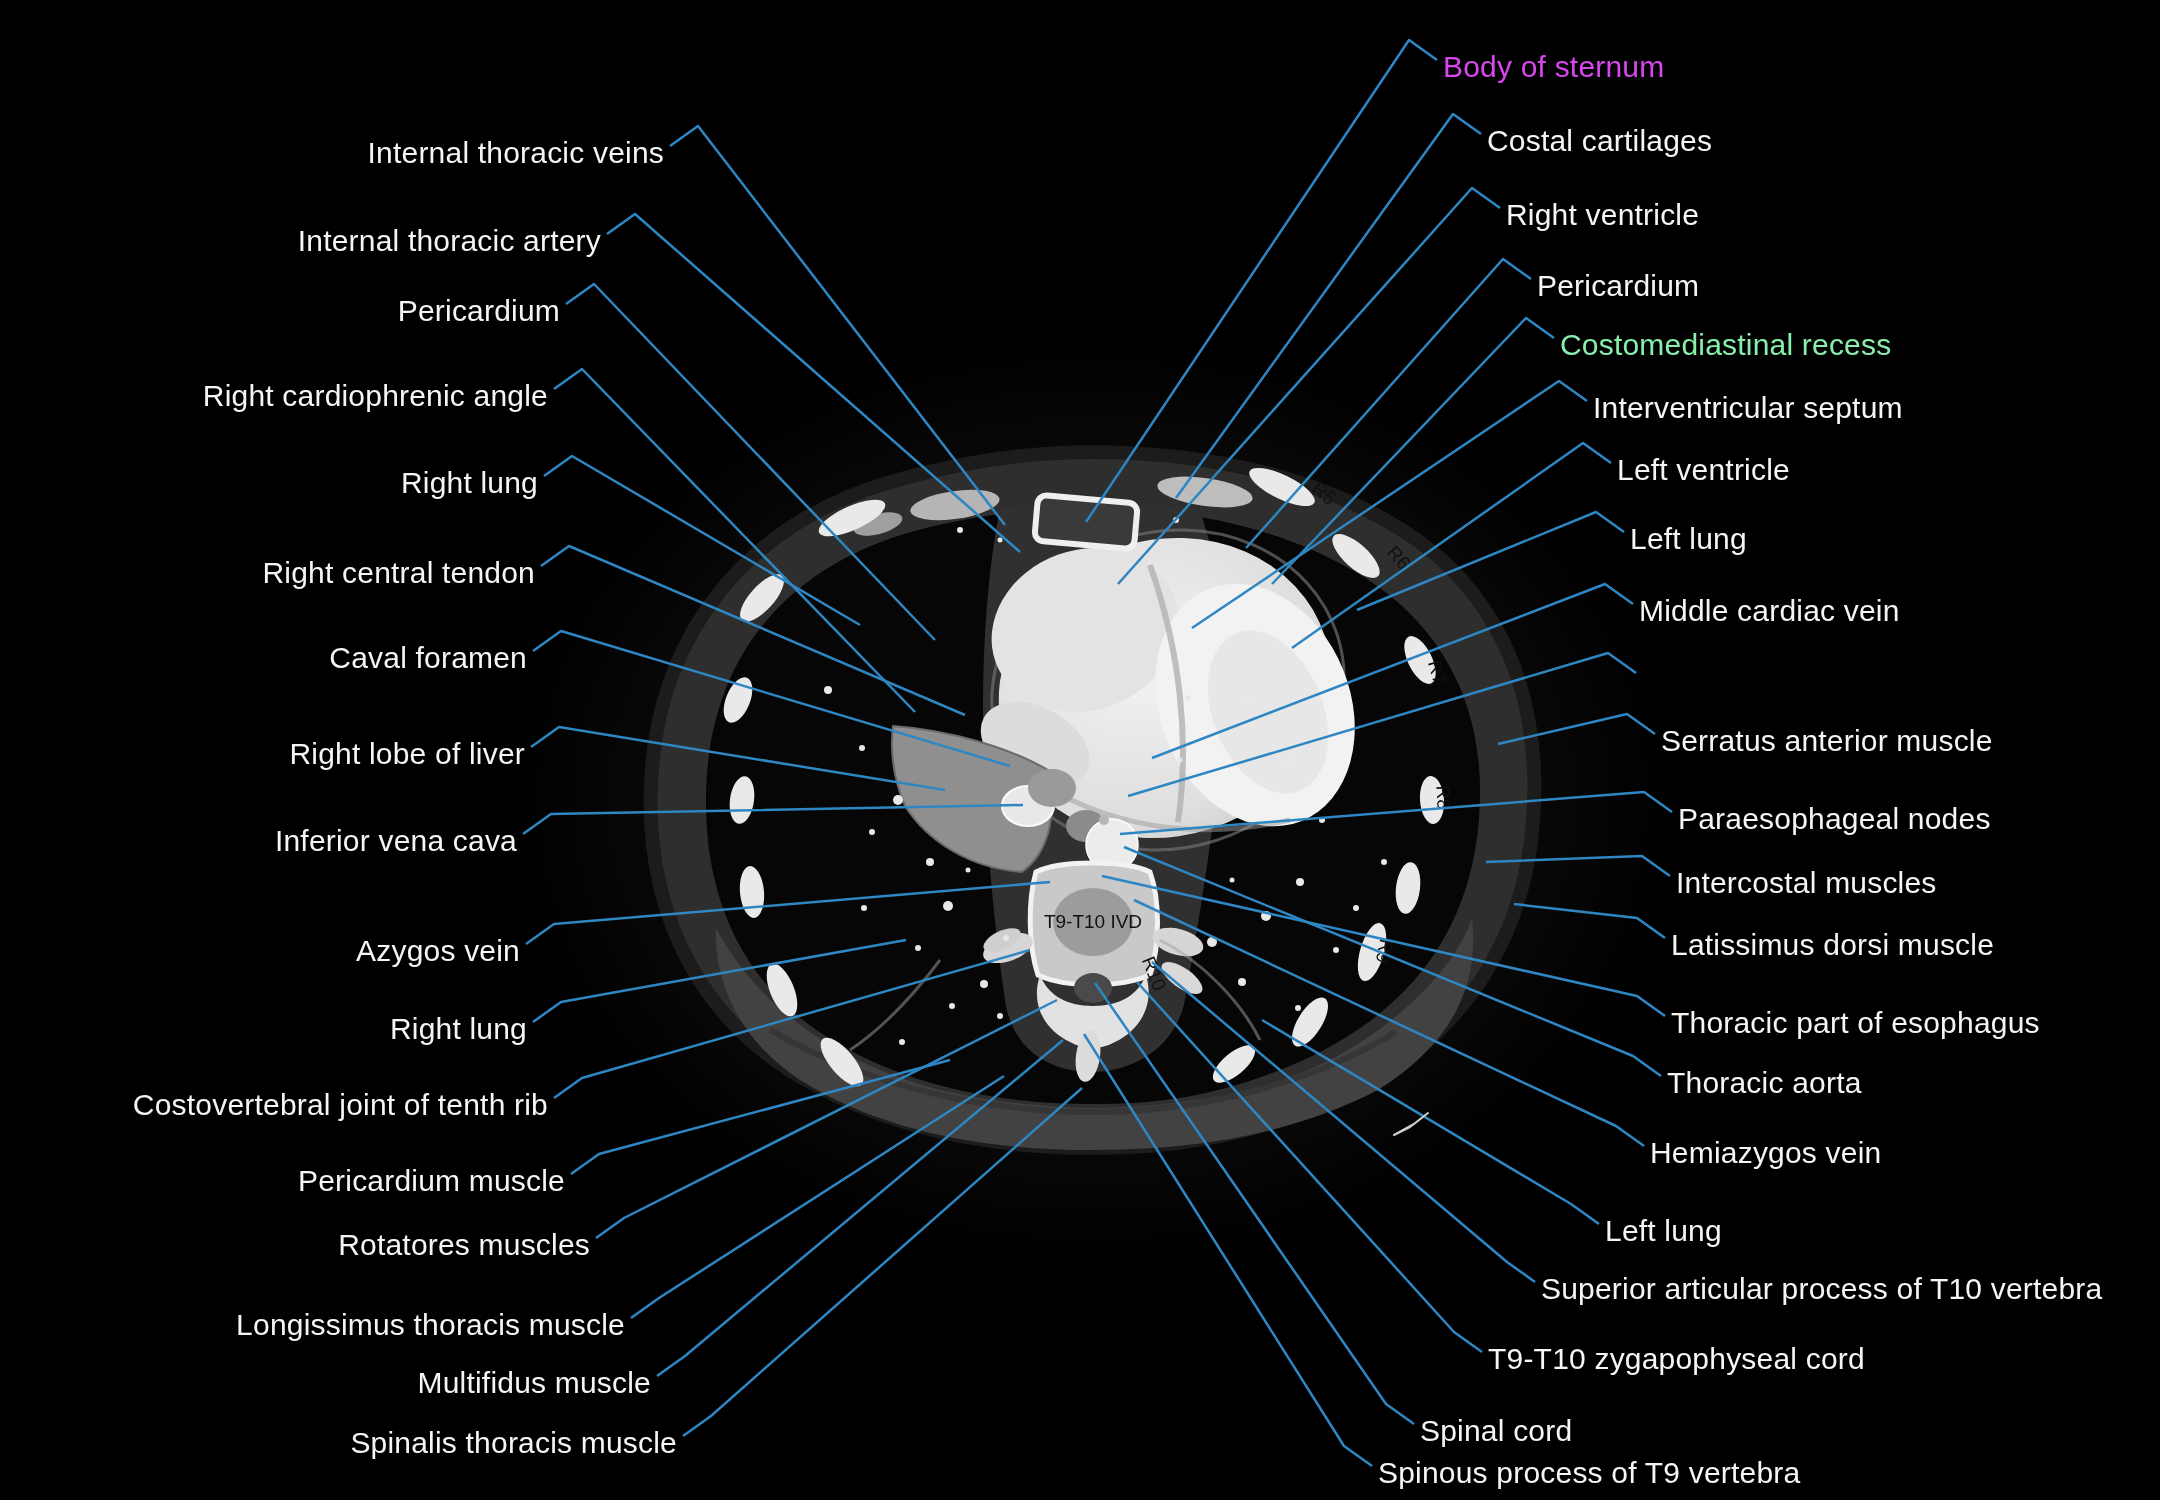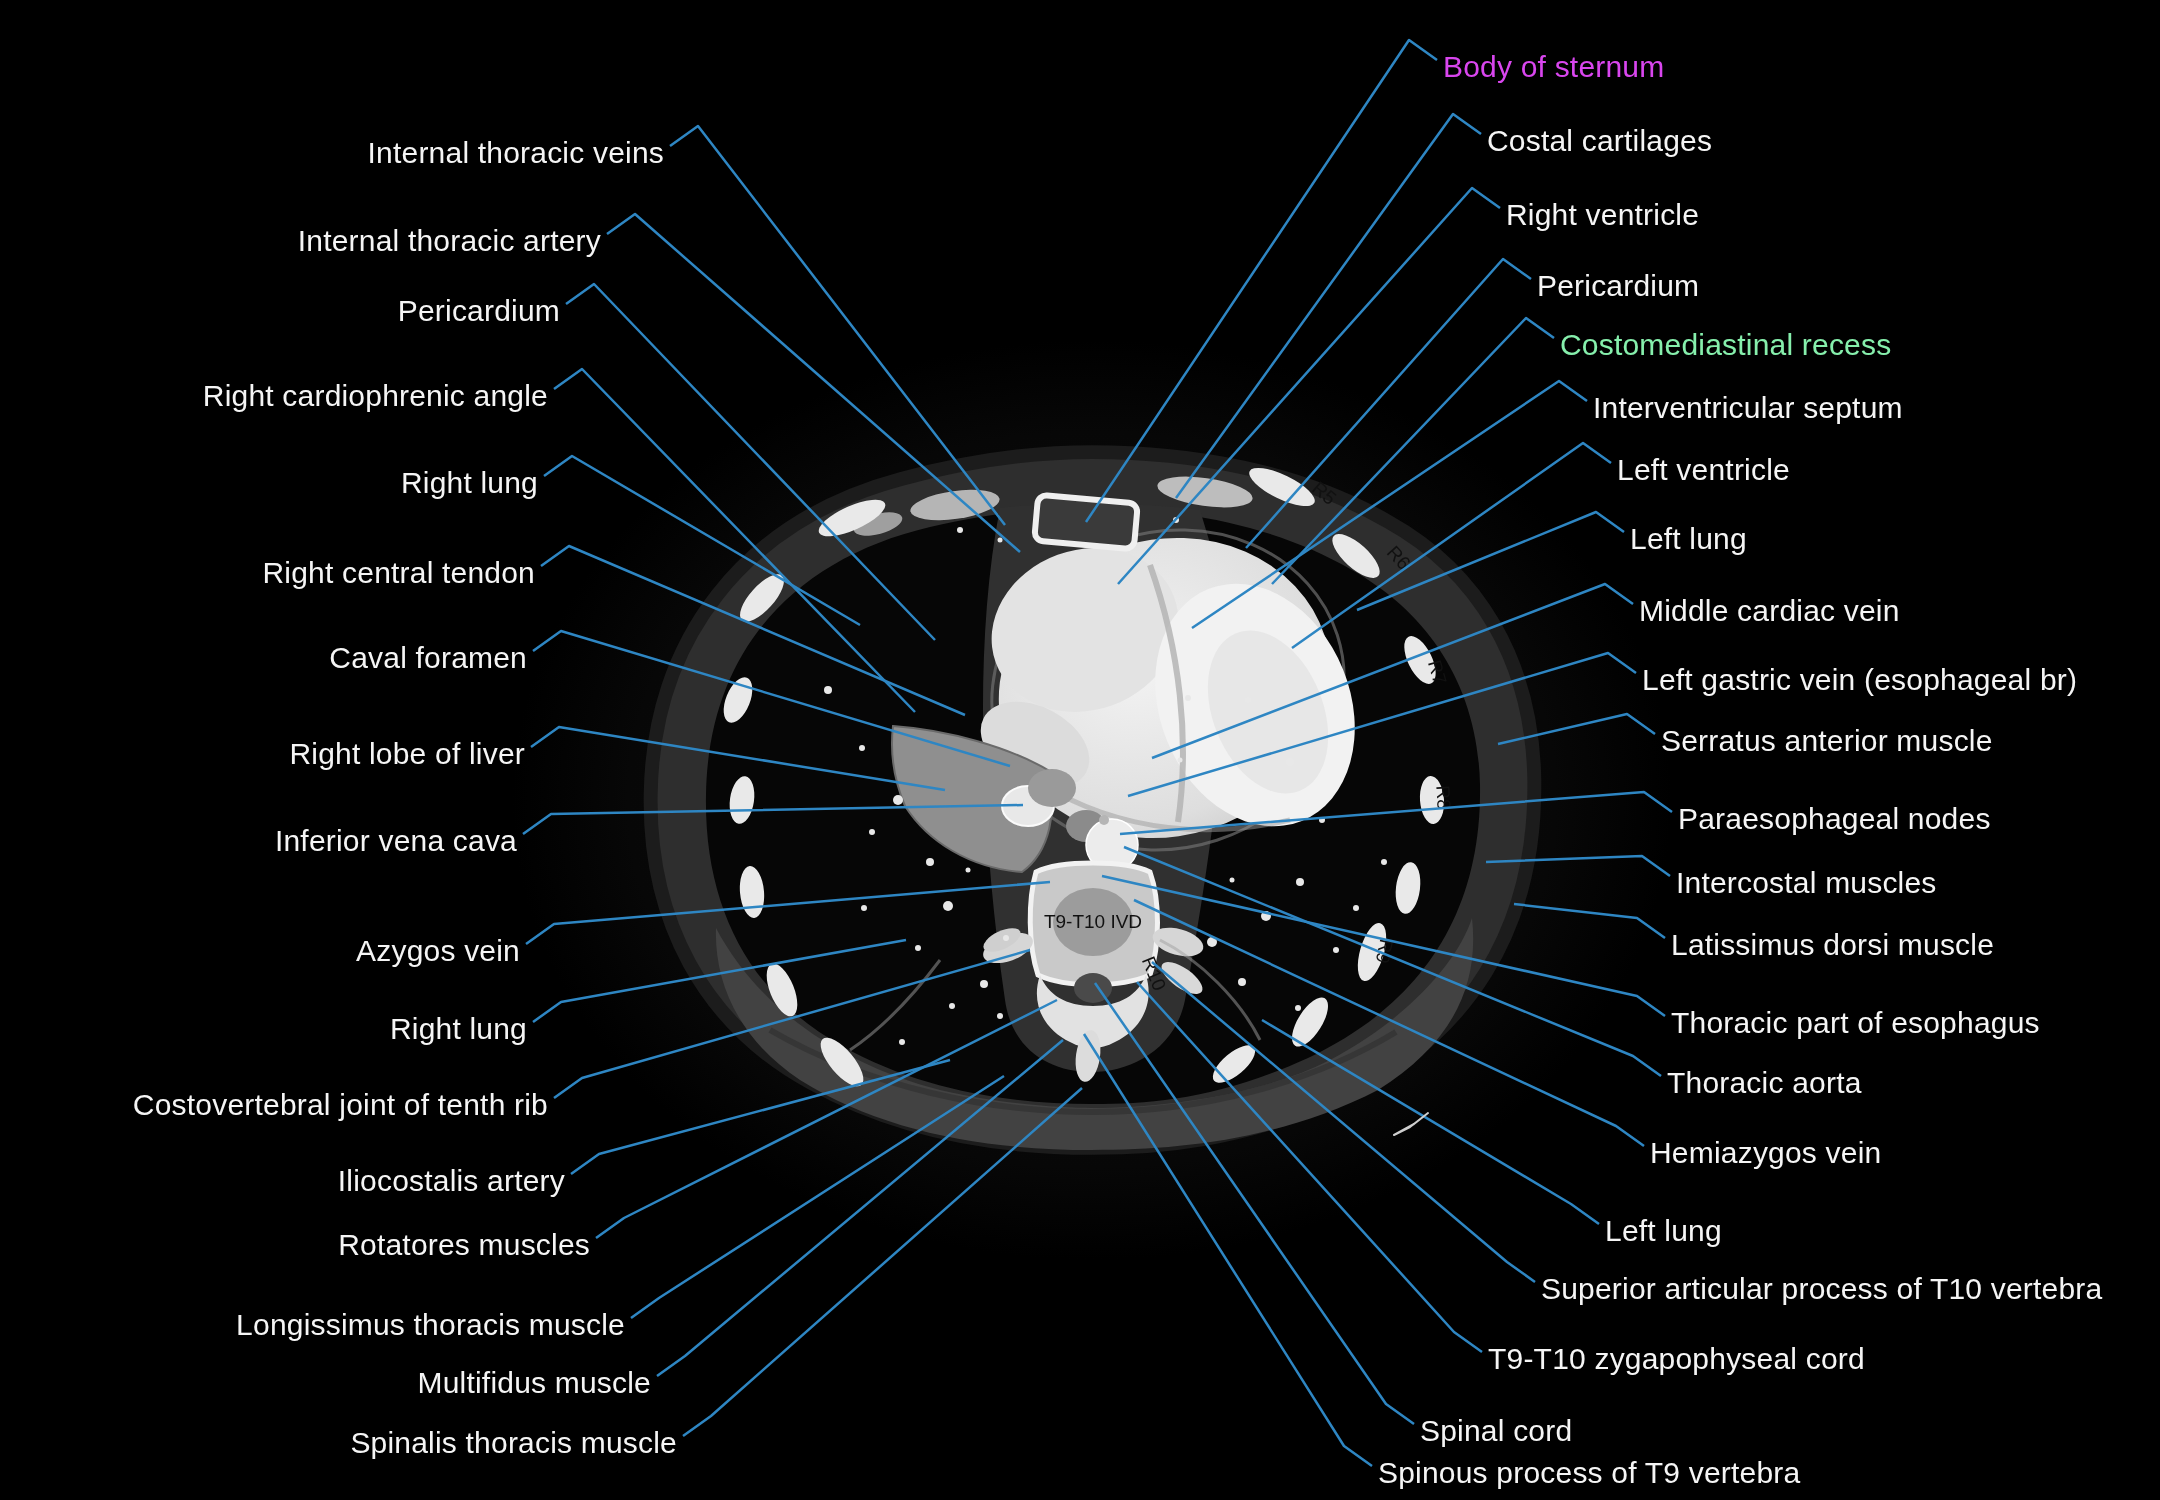--- a/index.html
+++ b/index.html
@@ -247,7 +247,6 @@
       <div class="label right" style="left: 1617px; top: 469px; color: rgb(245, 245, 245);">Left ventricle</div>
       <div class="label right" style="left: 1630px; top: 538px; color: rgb(245, 245, 245);">Left lung</div>
       <div class="label right" style="left: 1639px; top: 610px; color: rgb(245, 245, 245);">Middle cardiac vein</div>
-      <div class="label right" style="left: 1642px; top: 679px; color: rgb(245, 245, 245);">Left gastric vein (esophageal br)</div>
       <div class="label right" style="left: 1661px; top: 740px; color: rgb(245, 245, 245);">Serratus anterior muscle</div>
       <div class="label right" style="left: 1678px; top: 818px; color: rgb(245, 245, 245);">Paraesophageal nodes</div>
       <div class="label right" style="left: 1676px; top: 882px; color: rgb(245, 245, 245);">Intercostal muscles</div>

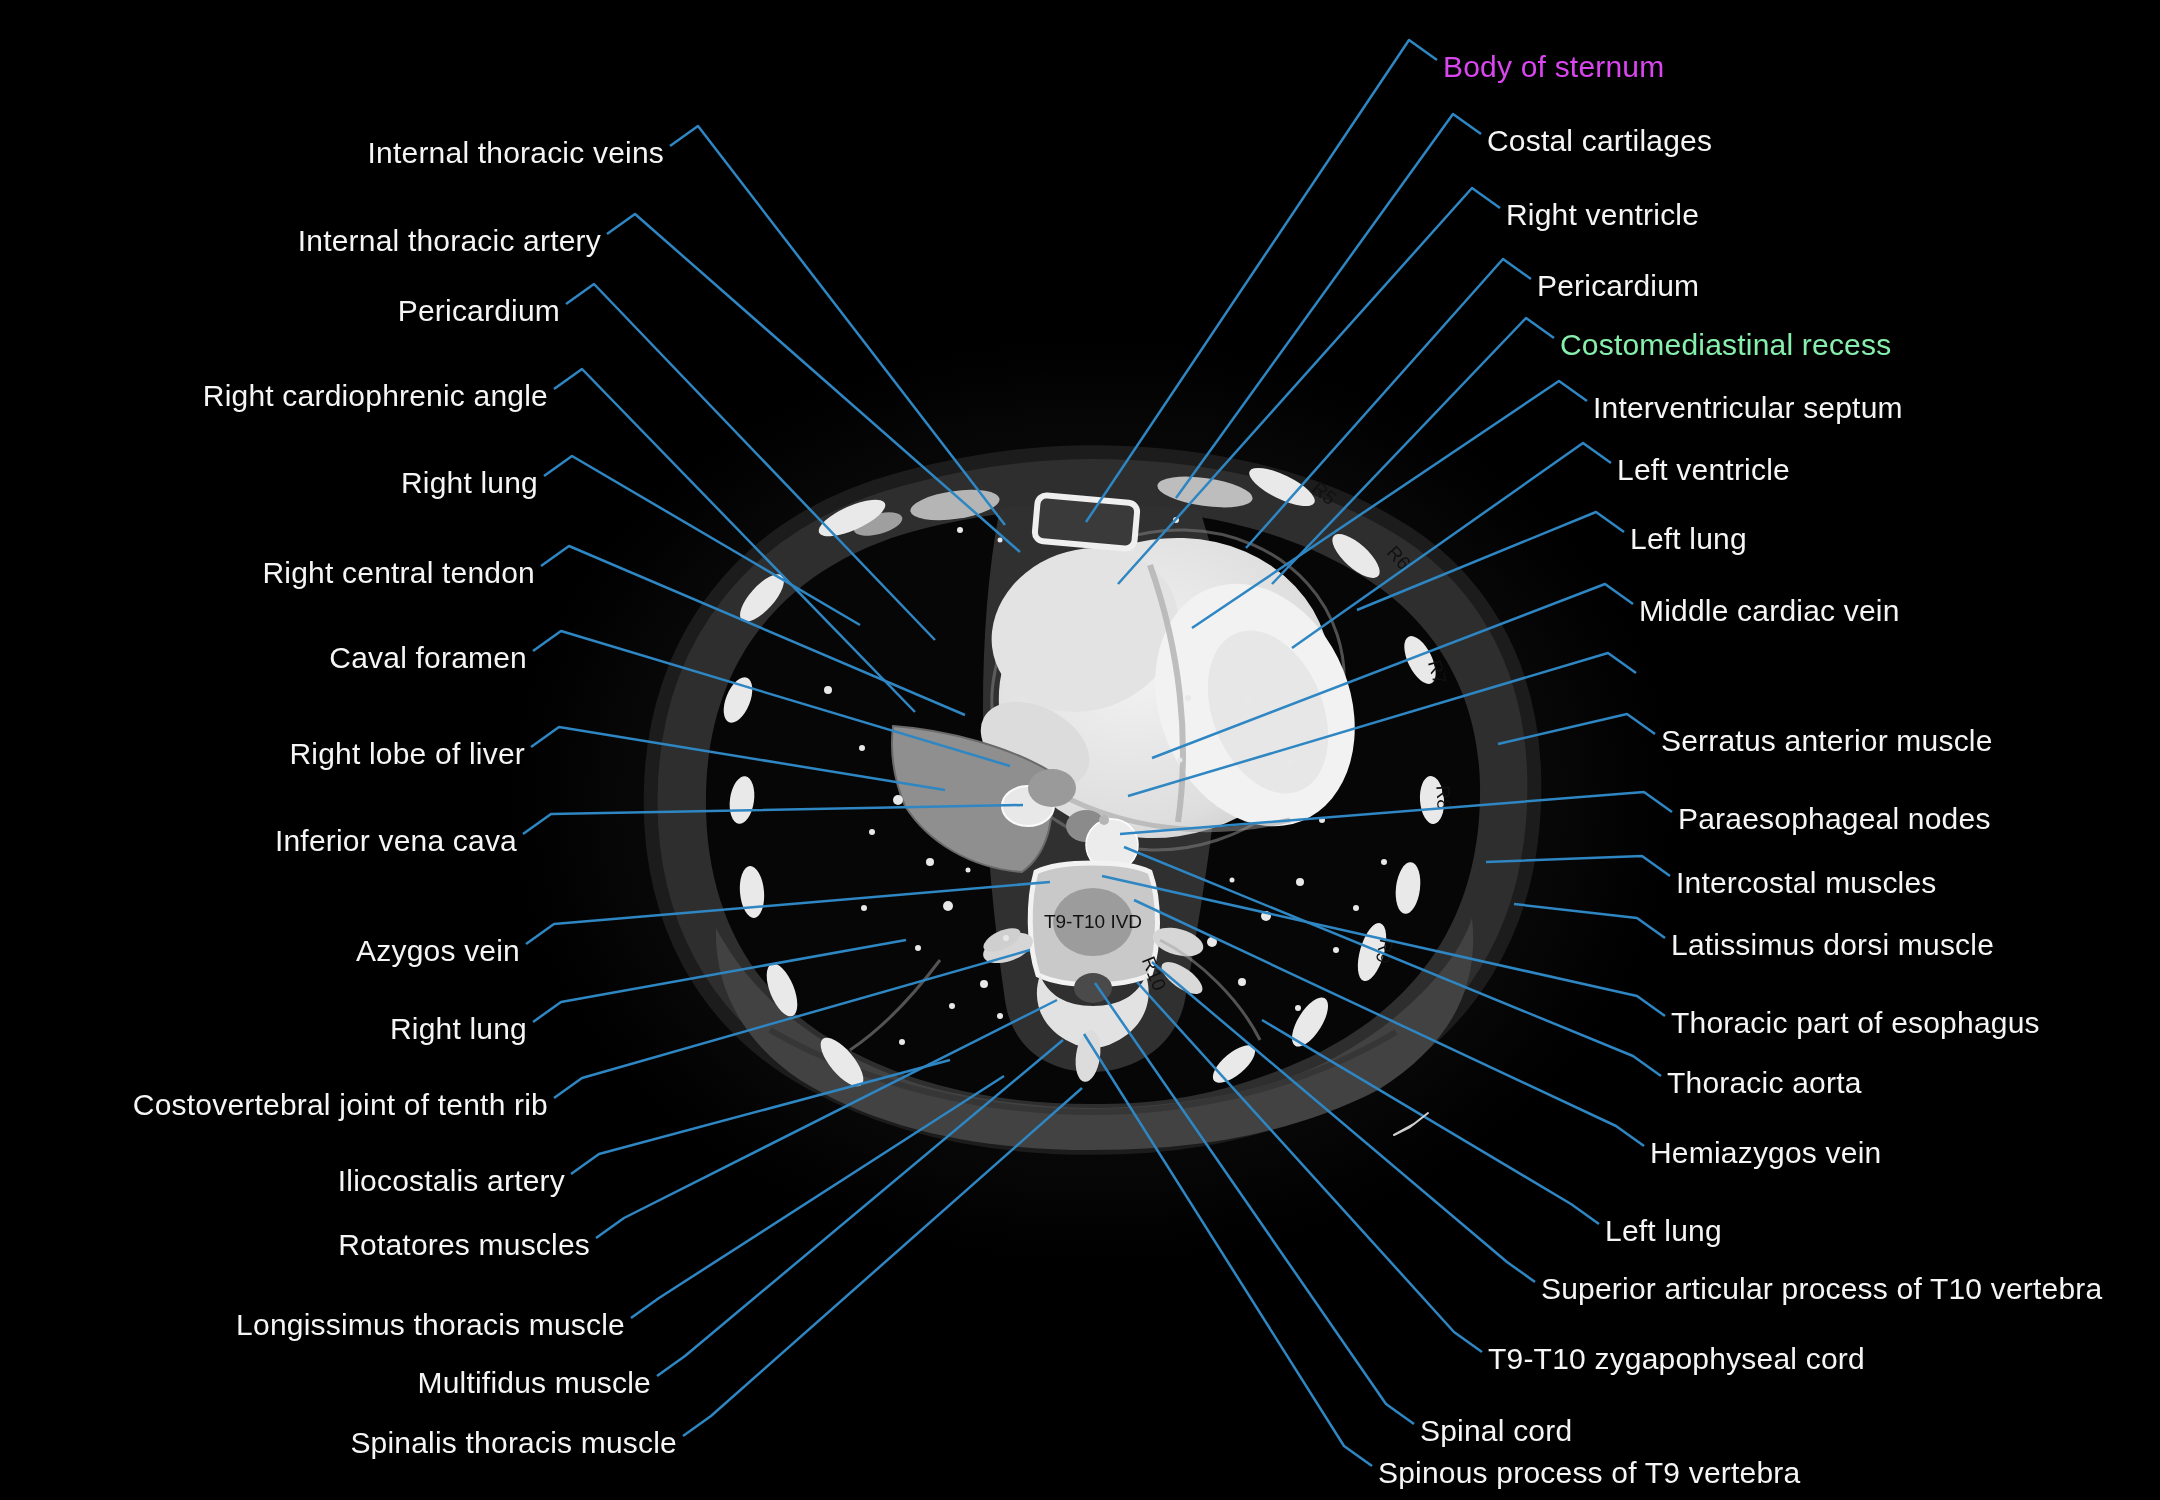--- a/index.html
+++ b/index.html
@@ -233,7 +233,7 @@
       <div class="label left" style="left: 520px; top: 950px; color: rgb(245, 245, 245);">Azygos vein</div>
       <div class="label left" style="left: 527px; top: 1028px; color: rgb(245, 245, 245);">Right lung</div>
       <div class="label left" style="left: 548px; top: 1104px; color: rgb(245, 245, 245);">Costovertebral joint of tenth rib</div>
-      <div class="label left" style="left: 565px; top: 1180px; color: rgb(245, 245, 245);">Iliocostalis artery</div>
+      <div class="label left" style="left: 565px; top: 1180px; color: rgb(245, 245, 245);">Pericardium muscle</div>
       <div class="label left" style="left: 590px; top: 1244px; color: rgb(245, 245, 245);">Rotatores muscles</div>
       <div class="label left" style="left: 625px; top: 1324px; color: rgb(245, 245, 245);">Longissimus thoracis muscle</div>
       <div class="label left" style="left: 651px; top: 1382px; color: rgb(245, 245, 245);">Multifidus muscle</div>

